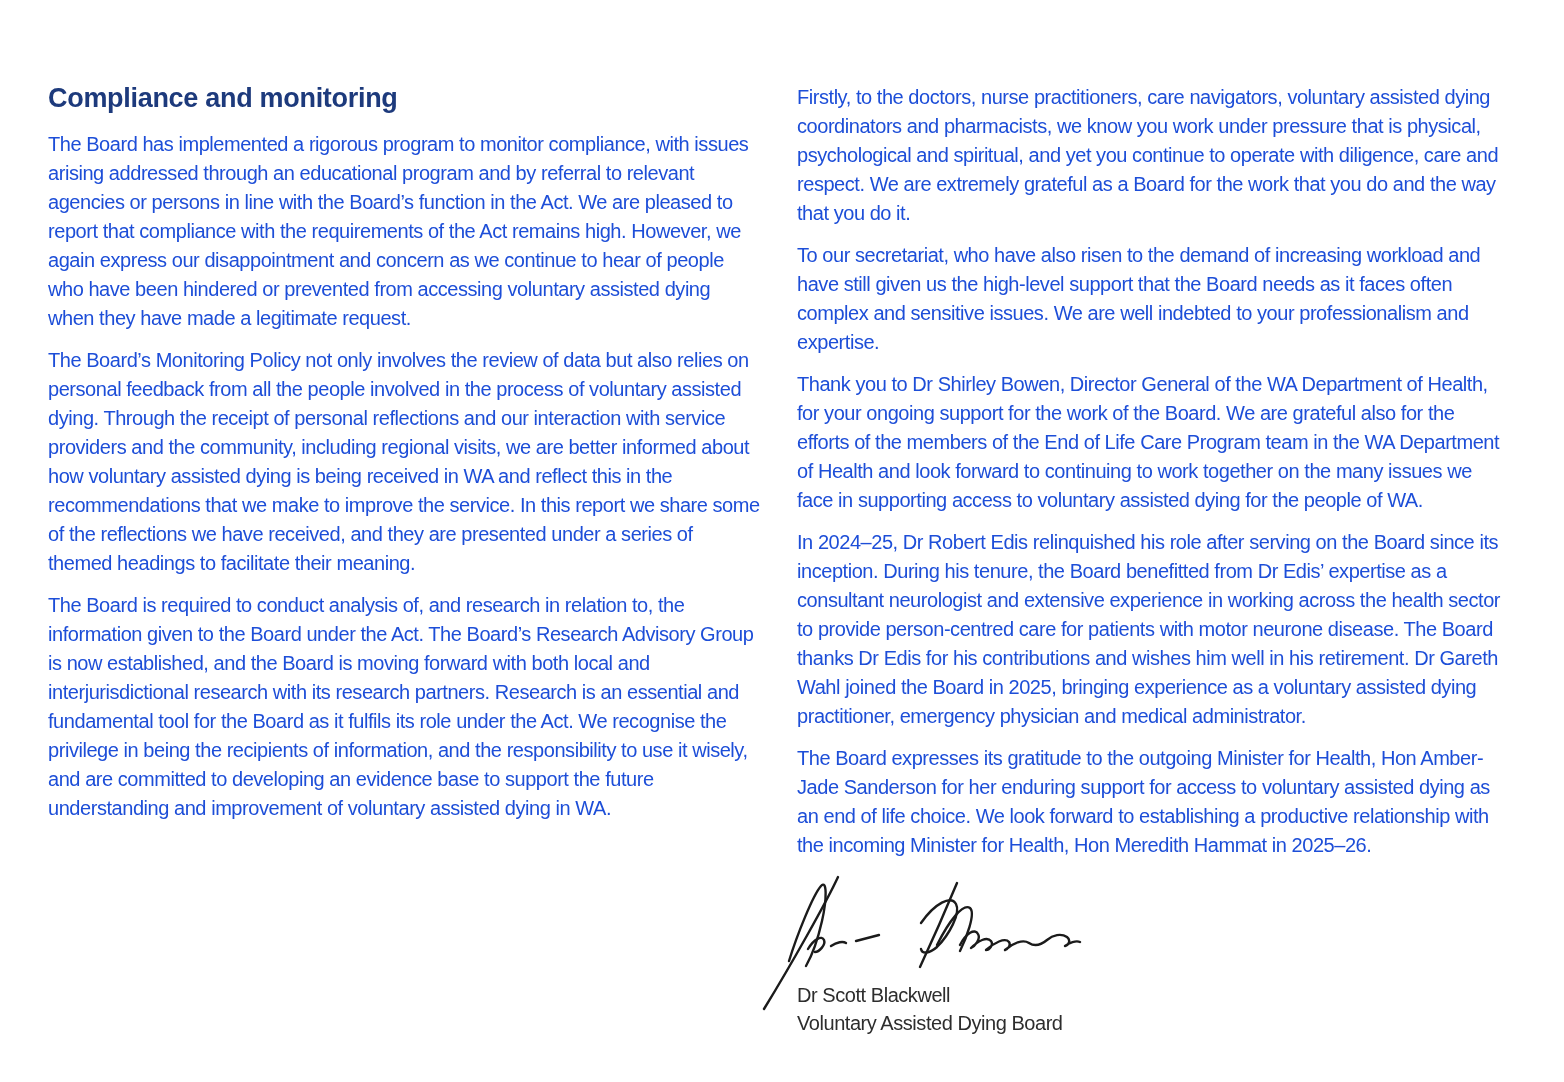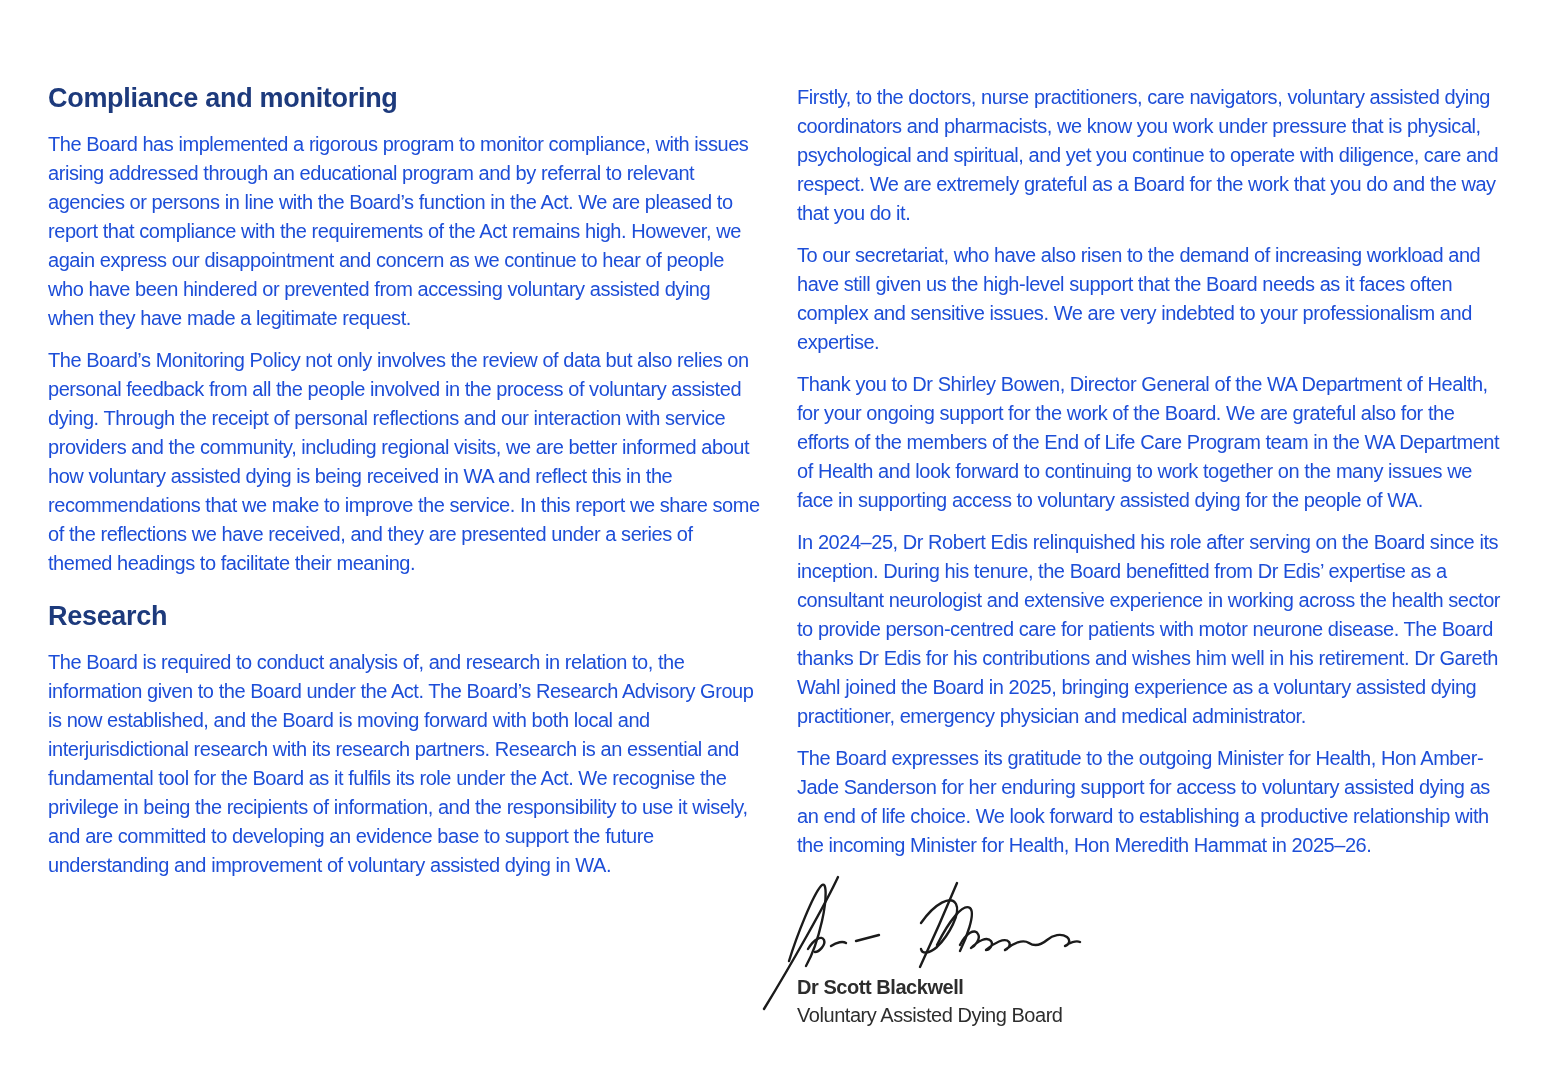--- a/index.html
+++ b/index.html
@@ -77,7 +77,7 @@
 
     <div class="col">
       <p class="body-text">Firstly, to the doctors, nurse practitioners, care navigators, voluntary assisted dying coordinators and pharmacists, we know you work under pressure that is physical, psychological and spiritual, and yet you continue to operate with diligence, care and respect. We are extremely grateful as a Board for the work that you do and the way that you do it.</p>
-      <p class="body-text">To our secretariat, who have also risen to the demand of increasing workload and have still given us the high-level support that the Board needs as it faces often complex and sensitive issues. We are very indebted to your professionalism and expertise.</p>
+      <p class="body-text">To our secretariat, who have also risen to the demand of increasing workload and have still given us the high-level support that the Board needs as it faces often complex and sensitive issues. We are well indebted to your professionalism and expertise.</p>
       <p class="body-text">Thank you to Dr Shirley Bowen, Director General of the WA Department of Health, for your ongoing support for the work of the Board. We are grateful also for the efforts of the members of the End of Life Care Program team in the WA Department of Health and look forward to continuing to work together on the many issues we face in supporting access to voluntary assisted dying for the people of WA.</p>
       <p class="body-text">In 2024–25, Dr Robert Edis relinquished his role after serving on the Board since its inception. During his tenure, the Board benefitted from Dr Edis’ expertise as a consultant neurologist and extensive experience in working across the health sector to provide person-centred care for patients with motor neurone disease. The Board thanks Dr Edis for his contributions and wishes him well in his retirement. Dr Gareth Wahl joined the Board in 2025, bringing experience as a voluntary assisted dying practitioner, emergency physician and medical administrator.</p>
       <p class="body-text">The Board expresses its gratitude to the outgoing Minister for Health, Hon Amber-Jade Sanderson for her enduring support for access to voluntary assisted dying as an end of life choice. We look forward to establishing a productive relationship with the incoming Minister for Health, Hon Meredith Hammat in 2025–26.</p>

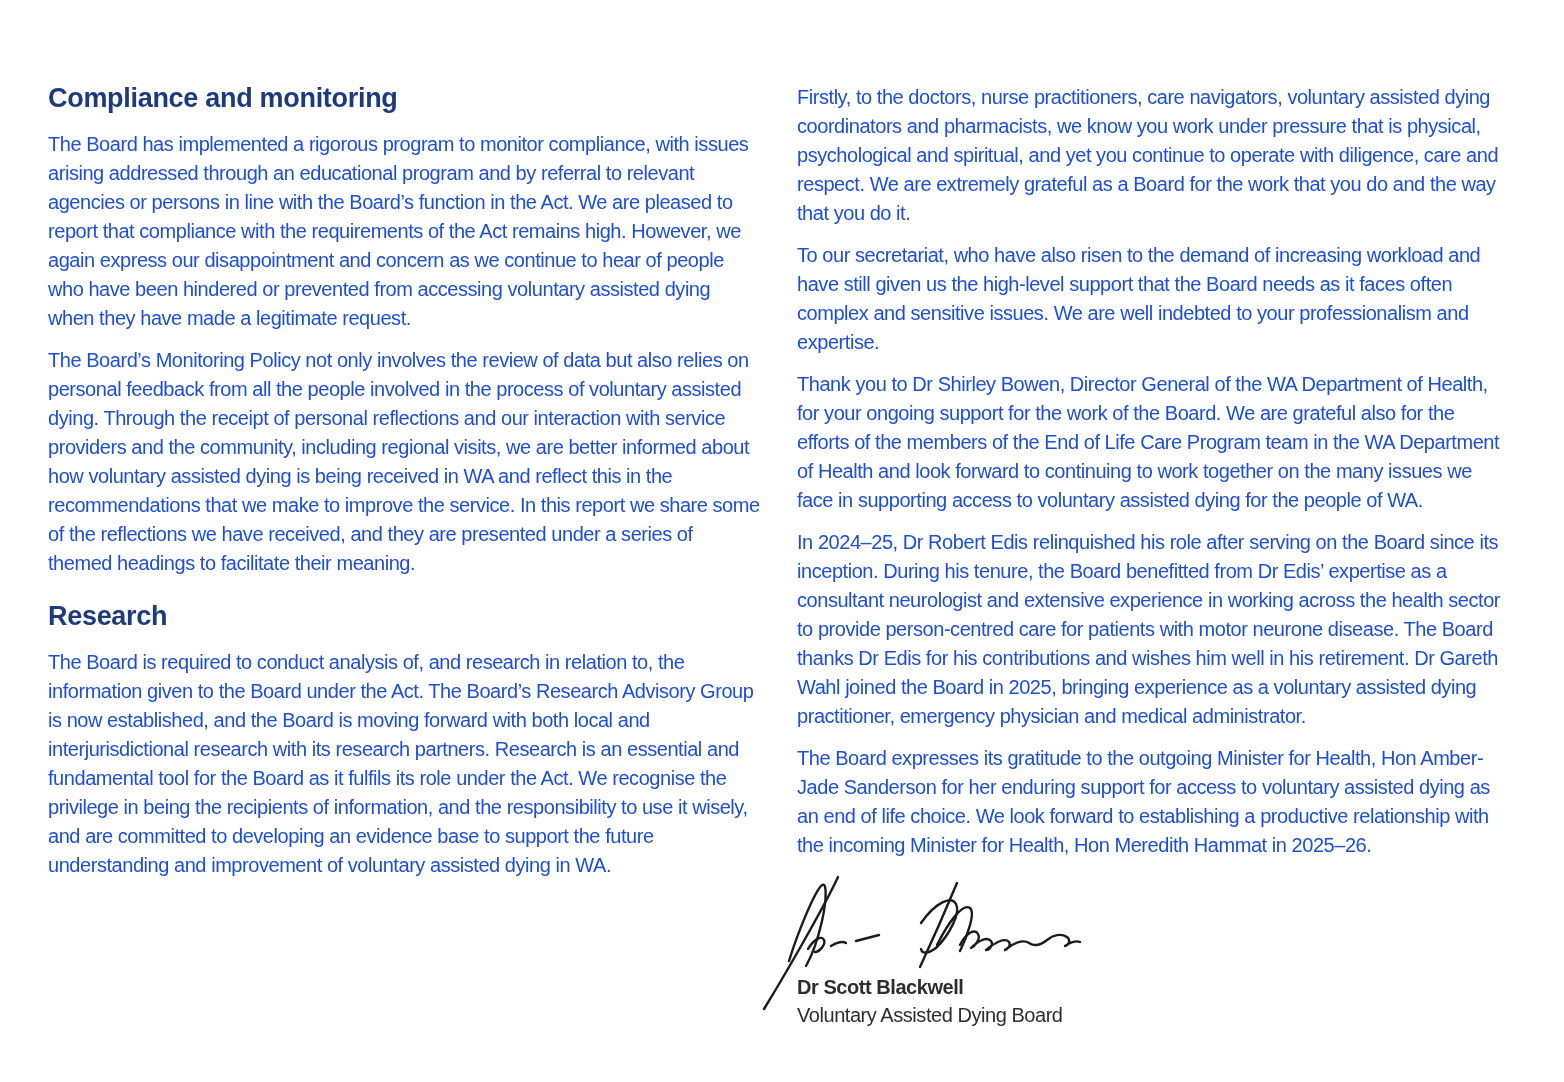--- a/index.html
+++ b/index.html
@@ -71,7 +71,6 @@
       <p class="body-text">The Board has implemented a rigorous program to monitor compliance, with issues arising addressed through an educational program and by referral to relevant agencies or persons in line with the Board’s function in the Act. We are pleased to report that compliance with the requirements of the Act remains high. However, we again express our disappointment and concern as we continue to hear of people who have been hindered or prevented from accessing voluntary assisted dying when they have made a legitimate request.</p>
       <p class="body-text">The Board’s Monitoring Policy not only involves the review of data but also relies on personal feedback from all the people involved in the process of voluntary assisted dying. Through the receipt of personal reflections and our interaction with service providers and the community, including regional visits, we are better informed about how voluntary assisted dying is being received in WA and reflect this in the recommendations that we make to improve the service. In this report we share some of the reflections we have received, and they are presented under a series of themed headings to facilitate their meaning.</p>
 
-      <h2 class="section-heading">Research</h2>
       <p class="body-text">The Board is required to conduct analysis of, and research in relation to, the information given to the Board under the Act. The Board’s Research Advisory Group is now established, and the Board is moving forward with both local and interjurisdictional research with its research partners. Research is an essential and fundamental tool for the Board as it fulfils its role under the Act. We recognise the privilege in being the recipients of information, and the responsibility to use it wisely, and are committed to developing an evidence base to support the future understanding and improvement of voluntary assisted dying in WA.</p>
     </div>
 

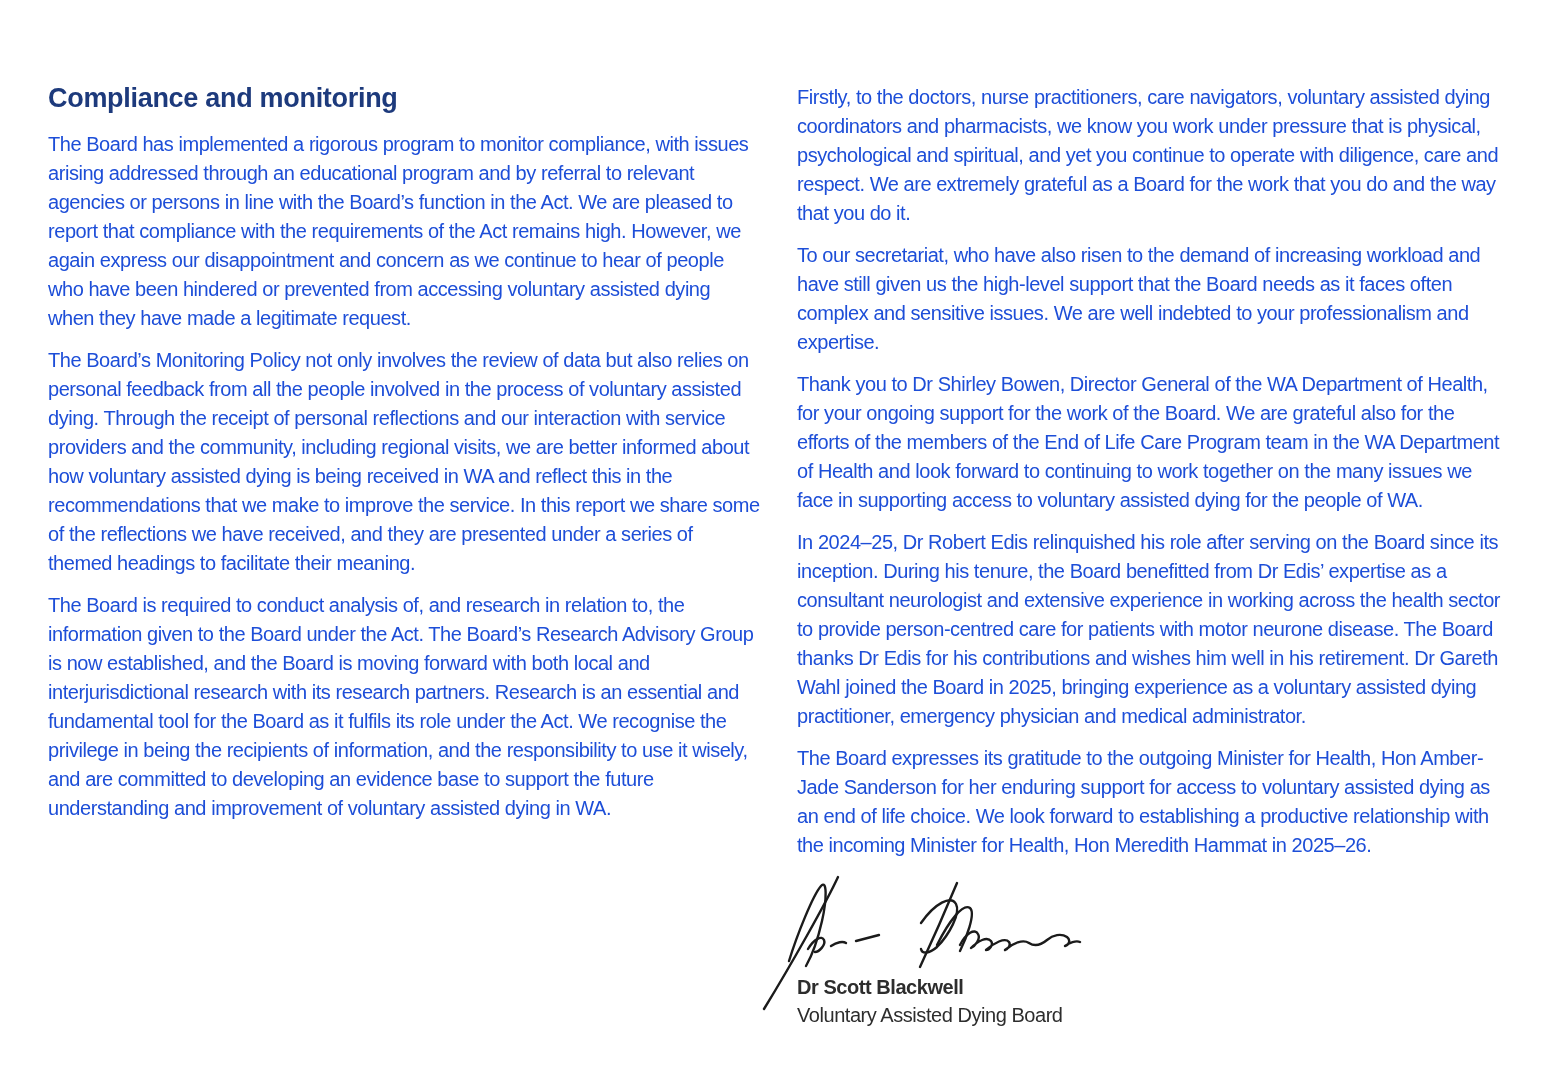--- a/index.html
+++ b/index.html
@@ -58,7 +58,7 @@
     line-height: 28px;
     letter-spacing: -0.45px;
   }
-  .sig-name { font-weight: bold; }
+  .sig-name { font-weight: normal; margin-top: 8px; }
 </style>
 </head>
 <body>

